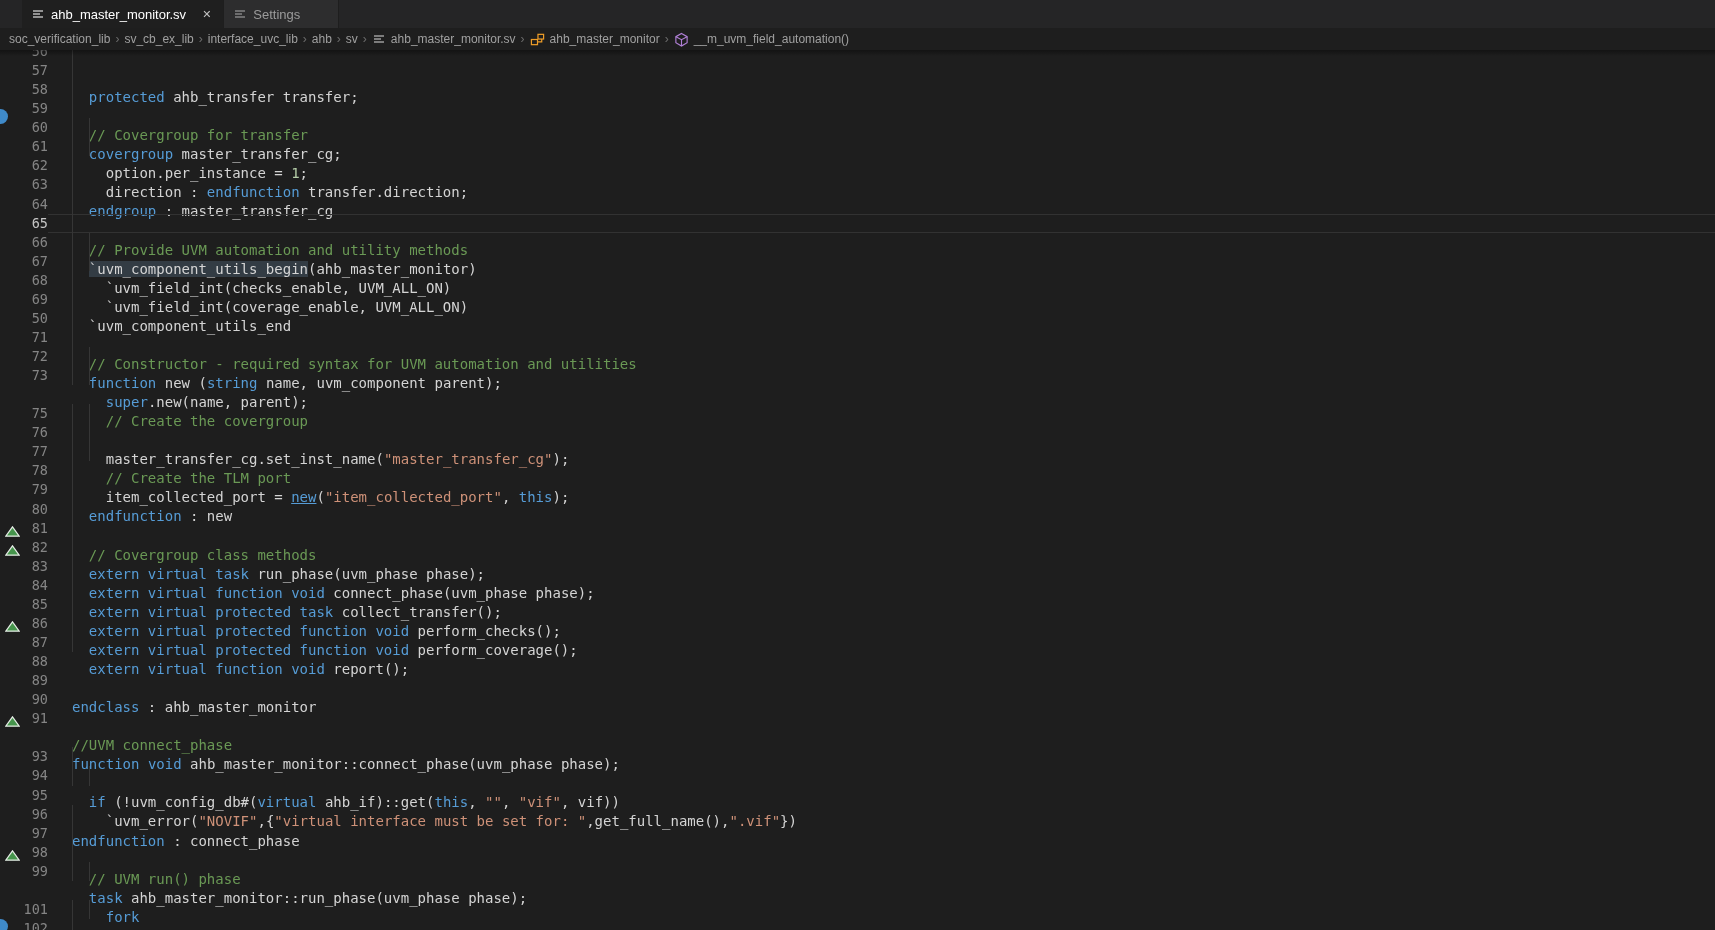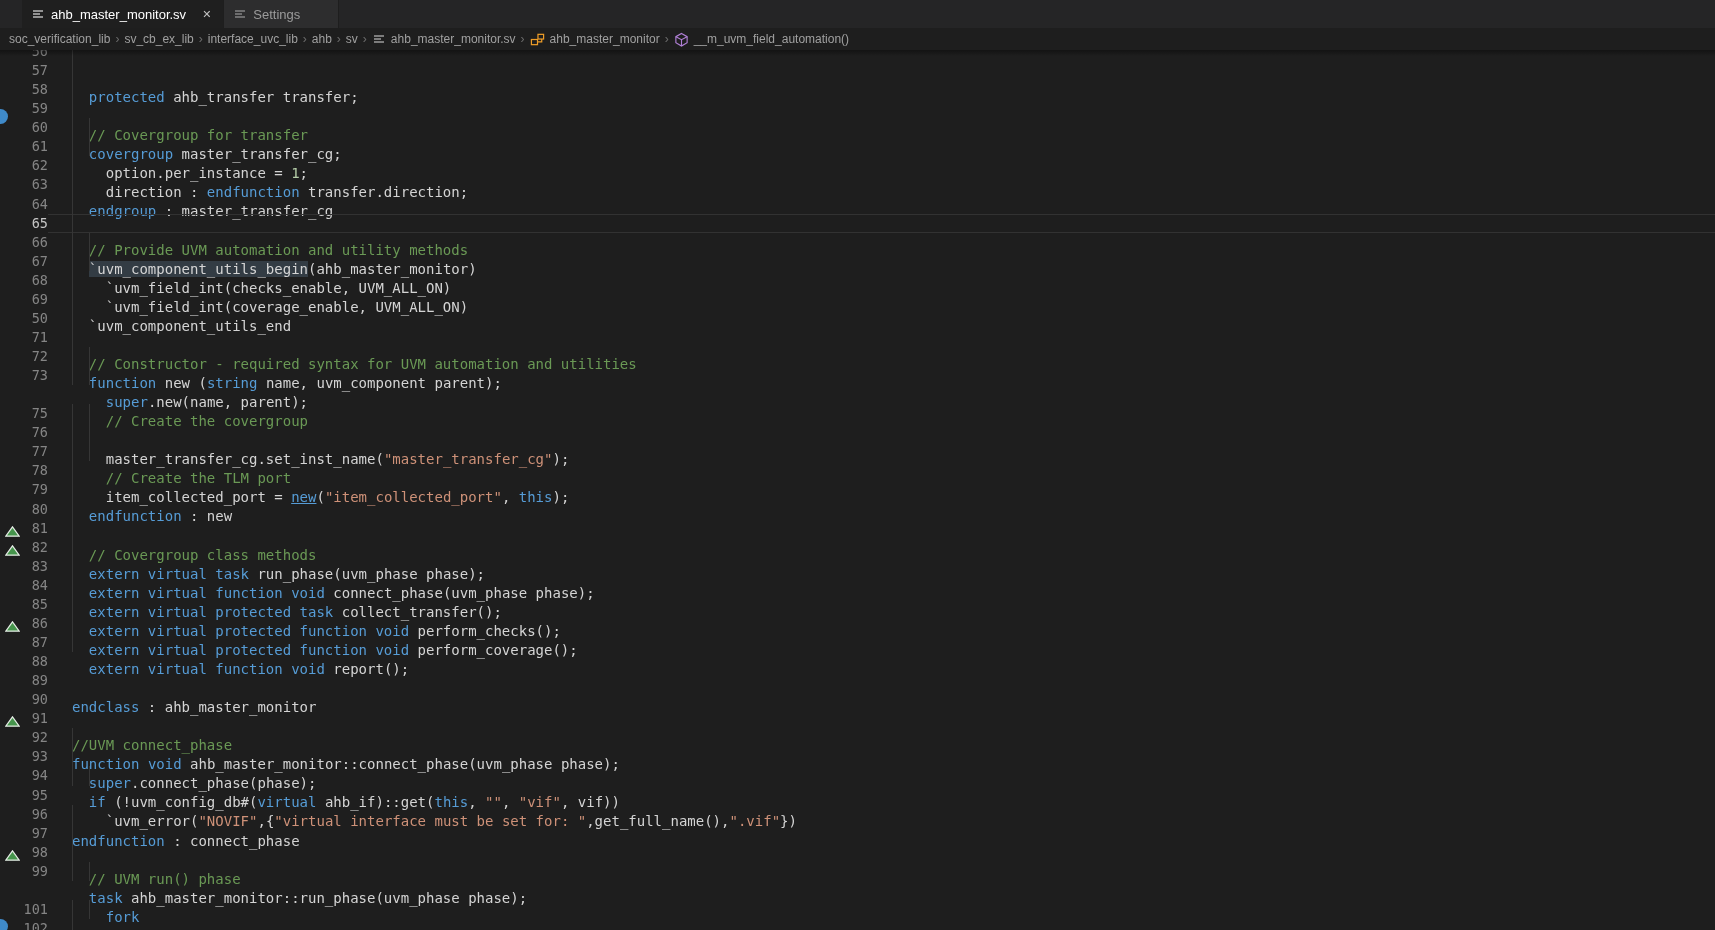--- a/index.html
+++ b/index.html
@@ -176,7 +176,6 @@
     <div class="code-row" style="top: 659.275px;"><span class="gmark"><svg width="15" height="11" viewBox="0 0 15 11">
           <polygon points="7.5,0.8 14.2,10.2 0.8,10.2" fill="#46954c" stroke="#e4ece4" stroke-width="1.2"></polygon>
         </svg></span><span class="lnum">91</span><span class="ctext"><span class="tk-k">function</span><span class="tk-p"> </span><span class="tk-k">void</span><span class="tk-p"> ahb_master_monitor::connect_phase(uvm_phase phase);</span></span></div>
-    <div class="code-row" style="top: 678.34px;"><span class="lnum">92</span><span class="guide" style="left: 72px;"></span><span class="ctext"><span class="tk-p">  </span><span class="tk-k">super</span><span class="tk-p">.connect_phase(phase);</span></span></div>
     <div class="code-row" style="top: 697.405px;"><span class="lnum">93</span><span class="guide" style="left: 72px;"></span><span class="ctext"><span class="tk-p">  </span><span class="tk-k">if</span><span class="tk-p"> (!uvm_config_db#(</span><span class="tk-k">virtual</span><span class="tk-p"> ahb_if)::get(</span><span class="tk-k">this</span><span class="tk-p">, </span><span class="tk-s">""</span><span class="tk-p">, </span><span class="tk-s">"vif"</span><span class="tk-p">, vif))</span></span></div>
     <div class="code-row" style="top: 716.47px;"><span class="lnum">94</span><span class="guide" style="left: 72px;"></span><span class="guide" style="left: 88.86px;"></span><span class="ctext"><span class="tk-p">    `uvm_error(</span><span class="tk-s">"NOVIF"</span><span class="tk-p">,{</span><span class="tk-s">"virtual interface must be set for: "</span><span class="tk-p">,get_full_name(),</span><span class="tk-s">".vif"</span><span class="tk-p">})</span></span></div>
     <div class="code-row" style="top: 735.535px;"><span class="lnum">95</span><span class="ctext"><span class="tk-k">endfunction</span><span class="tk-p"> : connect_phase</span></span></div>

